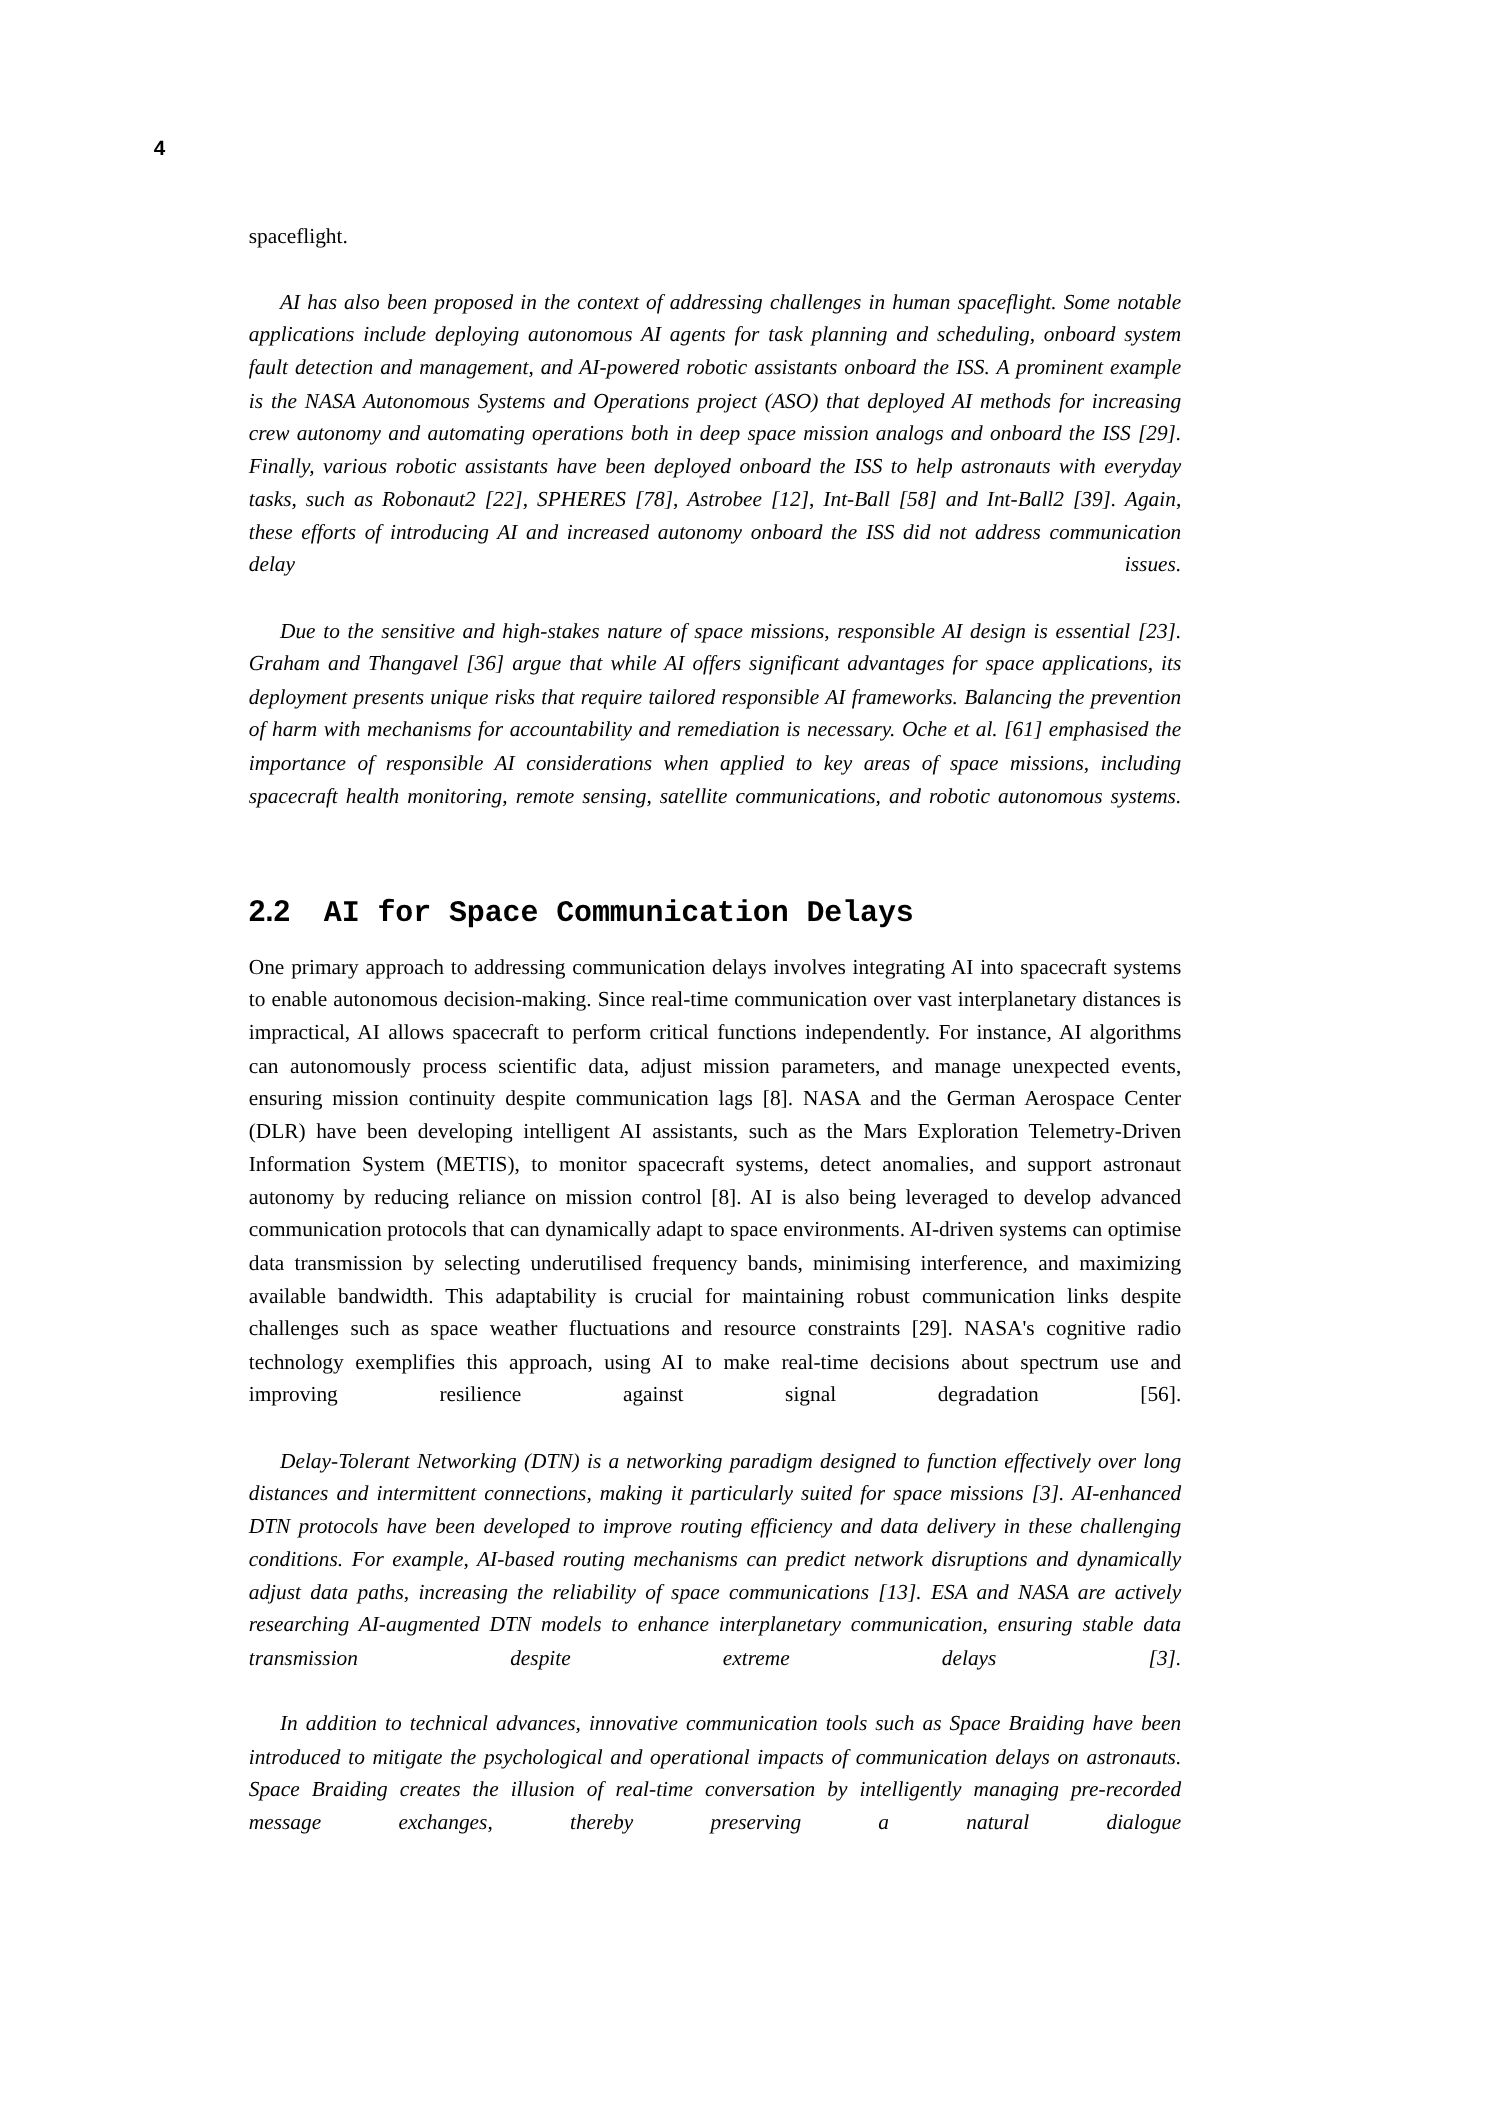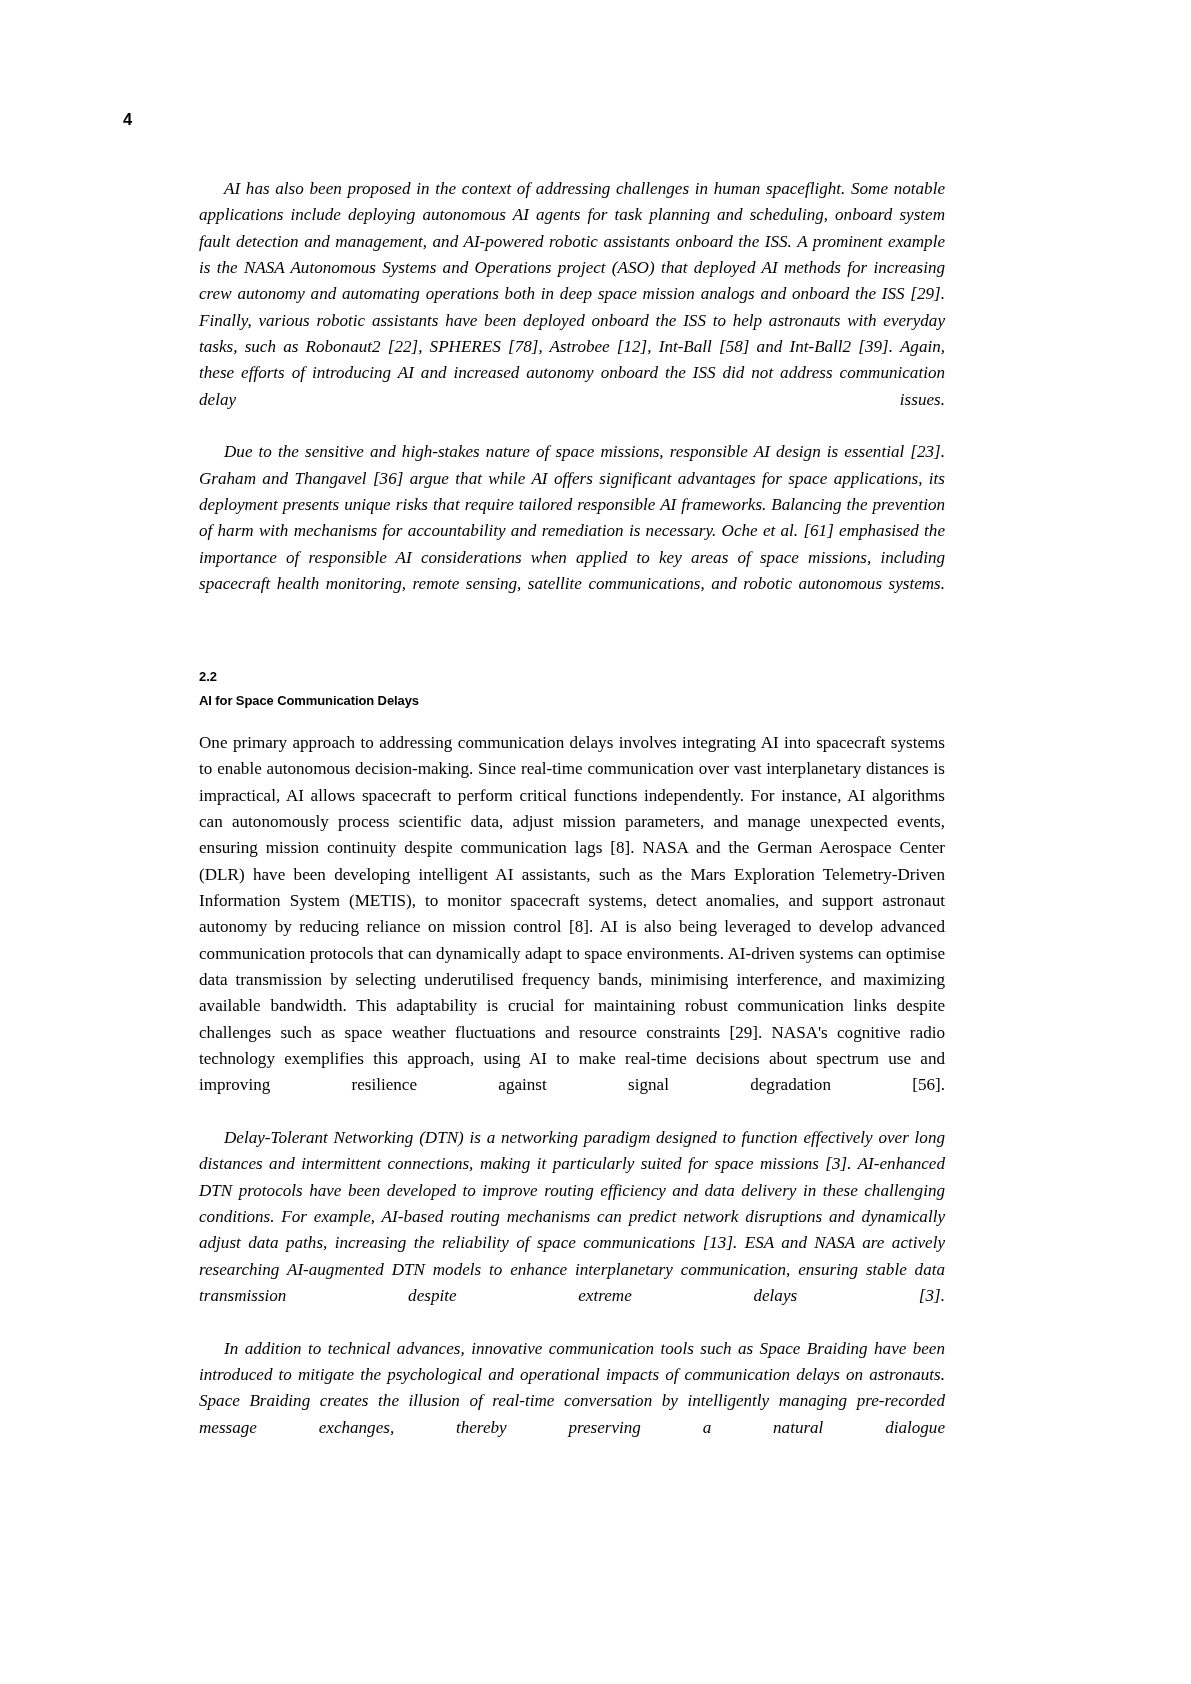--- a/index.html
+++ b/index.html
@@ -114,6 +114,7 @@
 
   <div class="column">
 
+    <p class="body noindent">spaceflight.</p>
 
     <p class="body indent">AI has also been proposed in the context of addressing challenges in human spaceflight. Some notable applications include deploying autonomous AI agents for task planning and scheduling, onboard system fault detection and management, and AI-powered robotic assistants onboard the ISS. A prominent example is the NASA Autonomous Systems and Operations project (ASO) that deployed AI methods for increasing crew autonomy and automating operations both in deep space mission analogs and onboard the ISS [29]. Finally, various robotic assistants have been deployed onboard the ISS to help astronauts with everyday tasks, such as Robonaut2 [22], SPHERES [78], Astrobee [12], Int-Ball [58] and Int-Ball2 [39]. Again, these efforts of introducing AI and increased autonomy onboard the ISS did not address communication delay issues.</p>
 

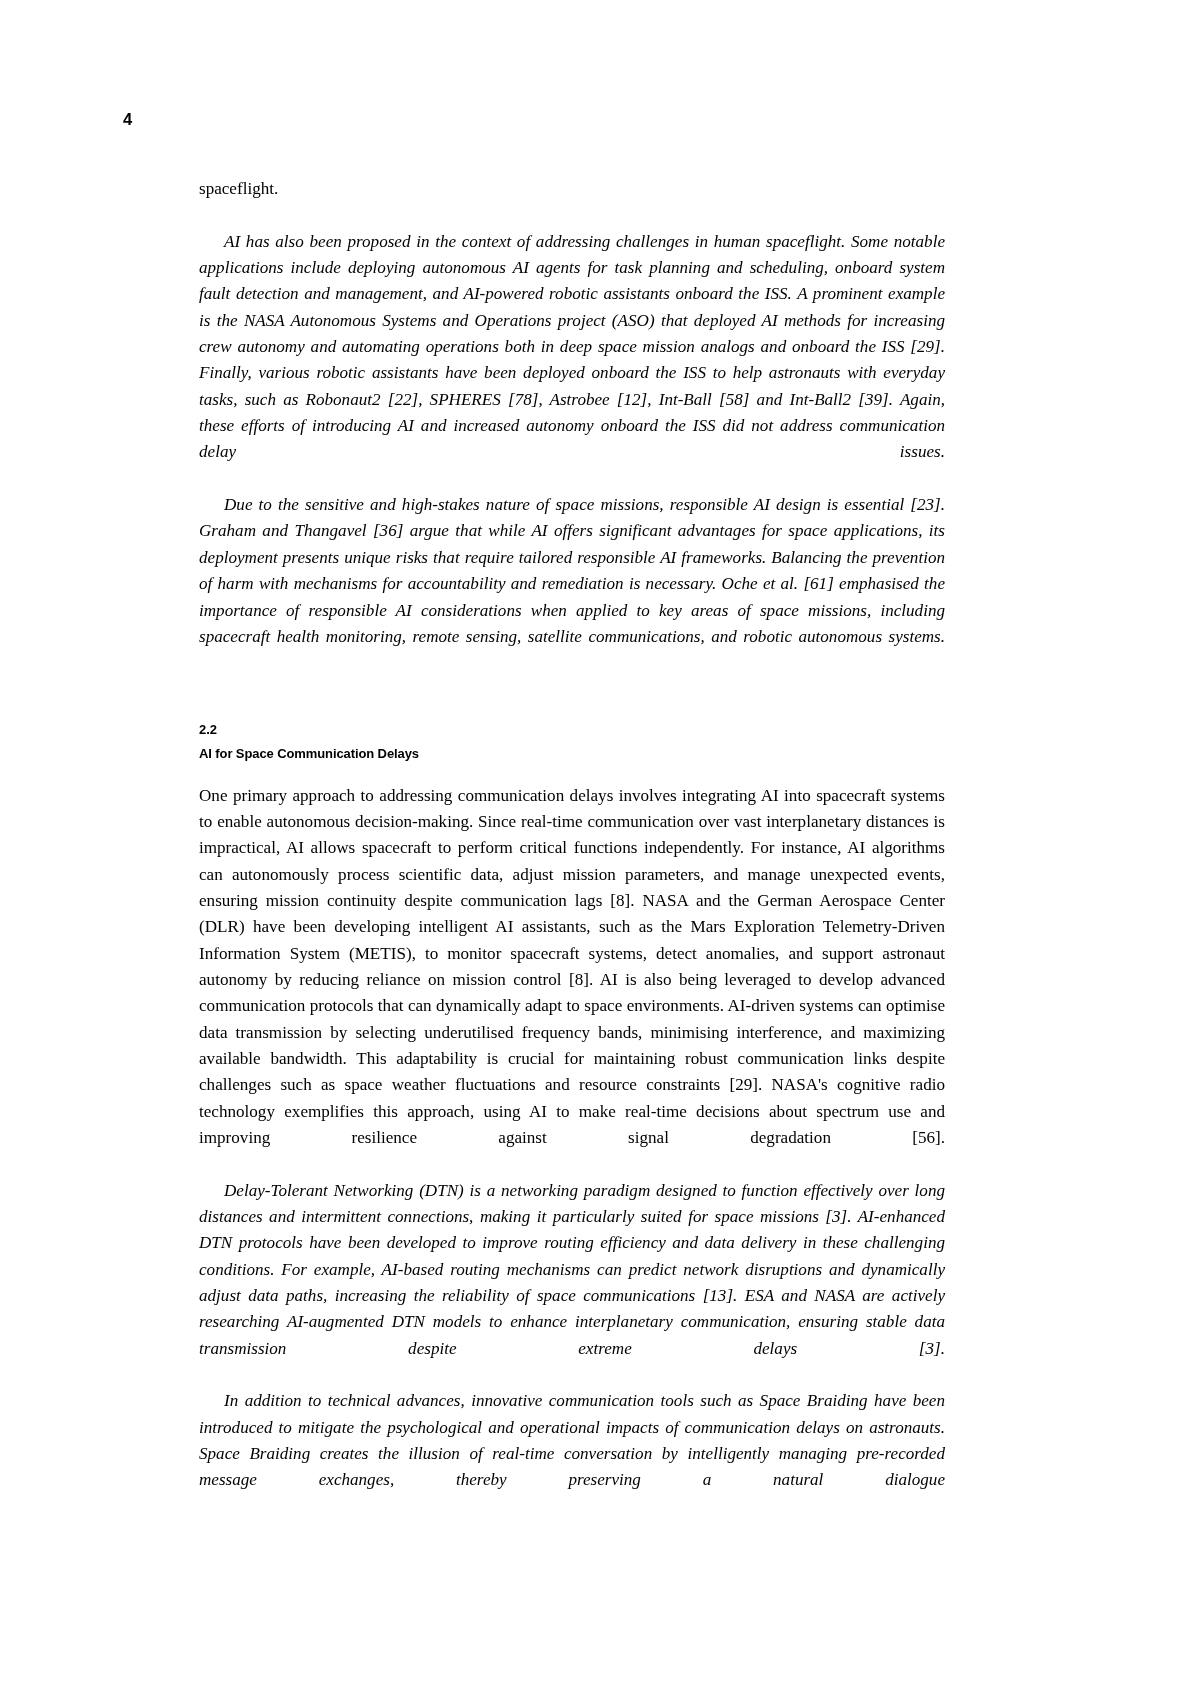--- a/index.html
+++ b/index.html
@@ -85,12 +85,11 @@
     margin: 0;
     font-family: "Liberation Sans", "DejaVu Sans", sans-serif;
     font-weight: bold;
-    font-size: 13px;
+    font-size: 24px;
     line-height: 24px;
     letter-spacing: -0.1px;
     display: flex;
     align-items: baseline;
-    flex-direction: column;
   }
   .sec-num {
     flex: 0 0 auto;

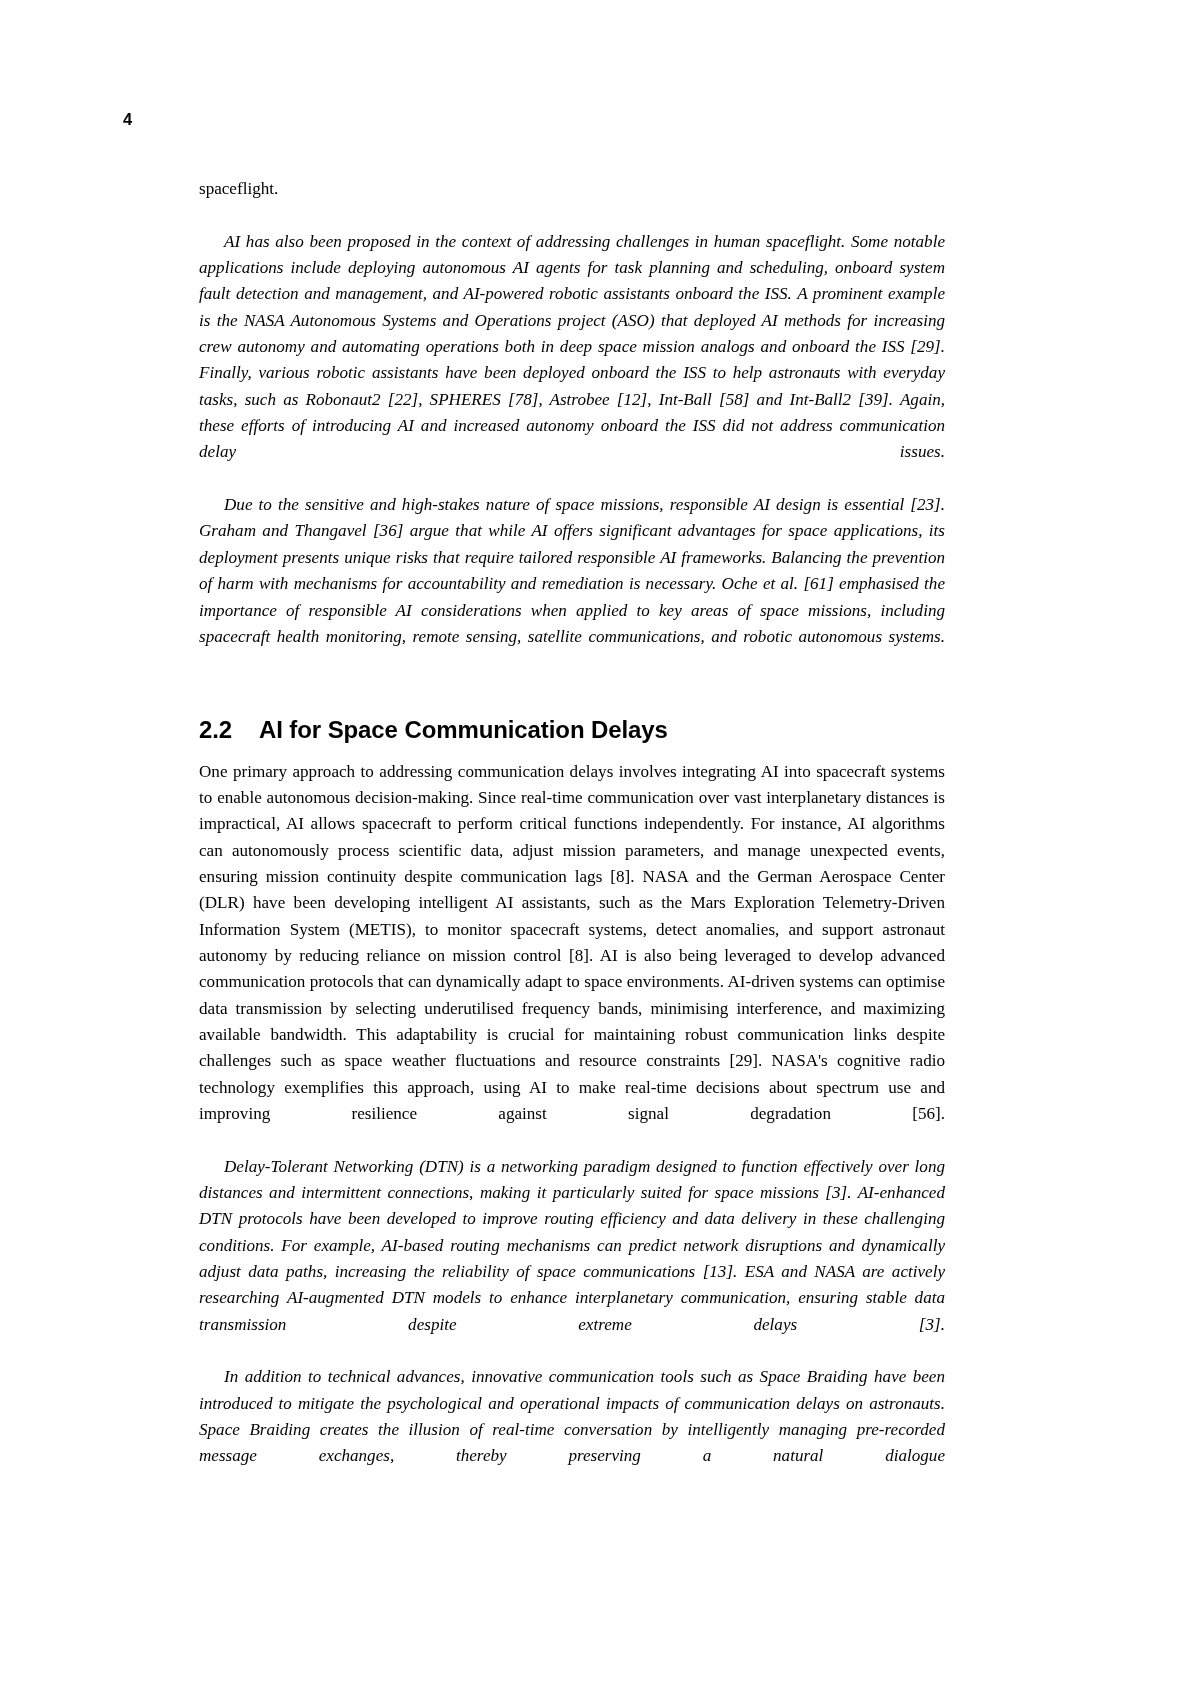--- a/index.html
+++ b/index.html
@@ -97,6 +97,7 @@
   }
   .sec-title {
     flex: 0 1 auto;
+    font-family: Liberation Mono, monospace;
   }
 
   .sp-before-heading { height: 41px; }

